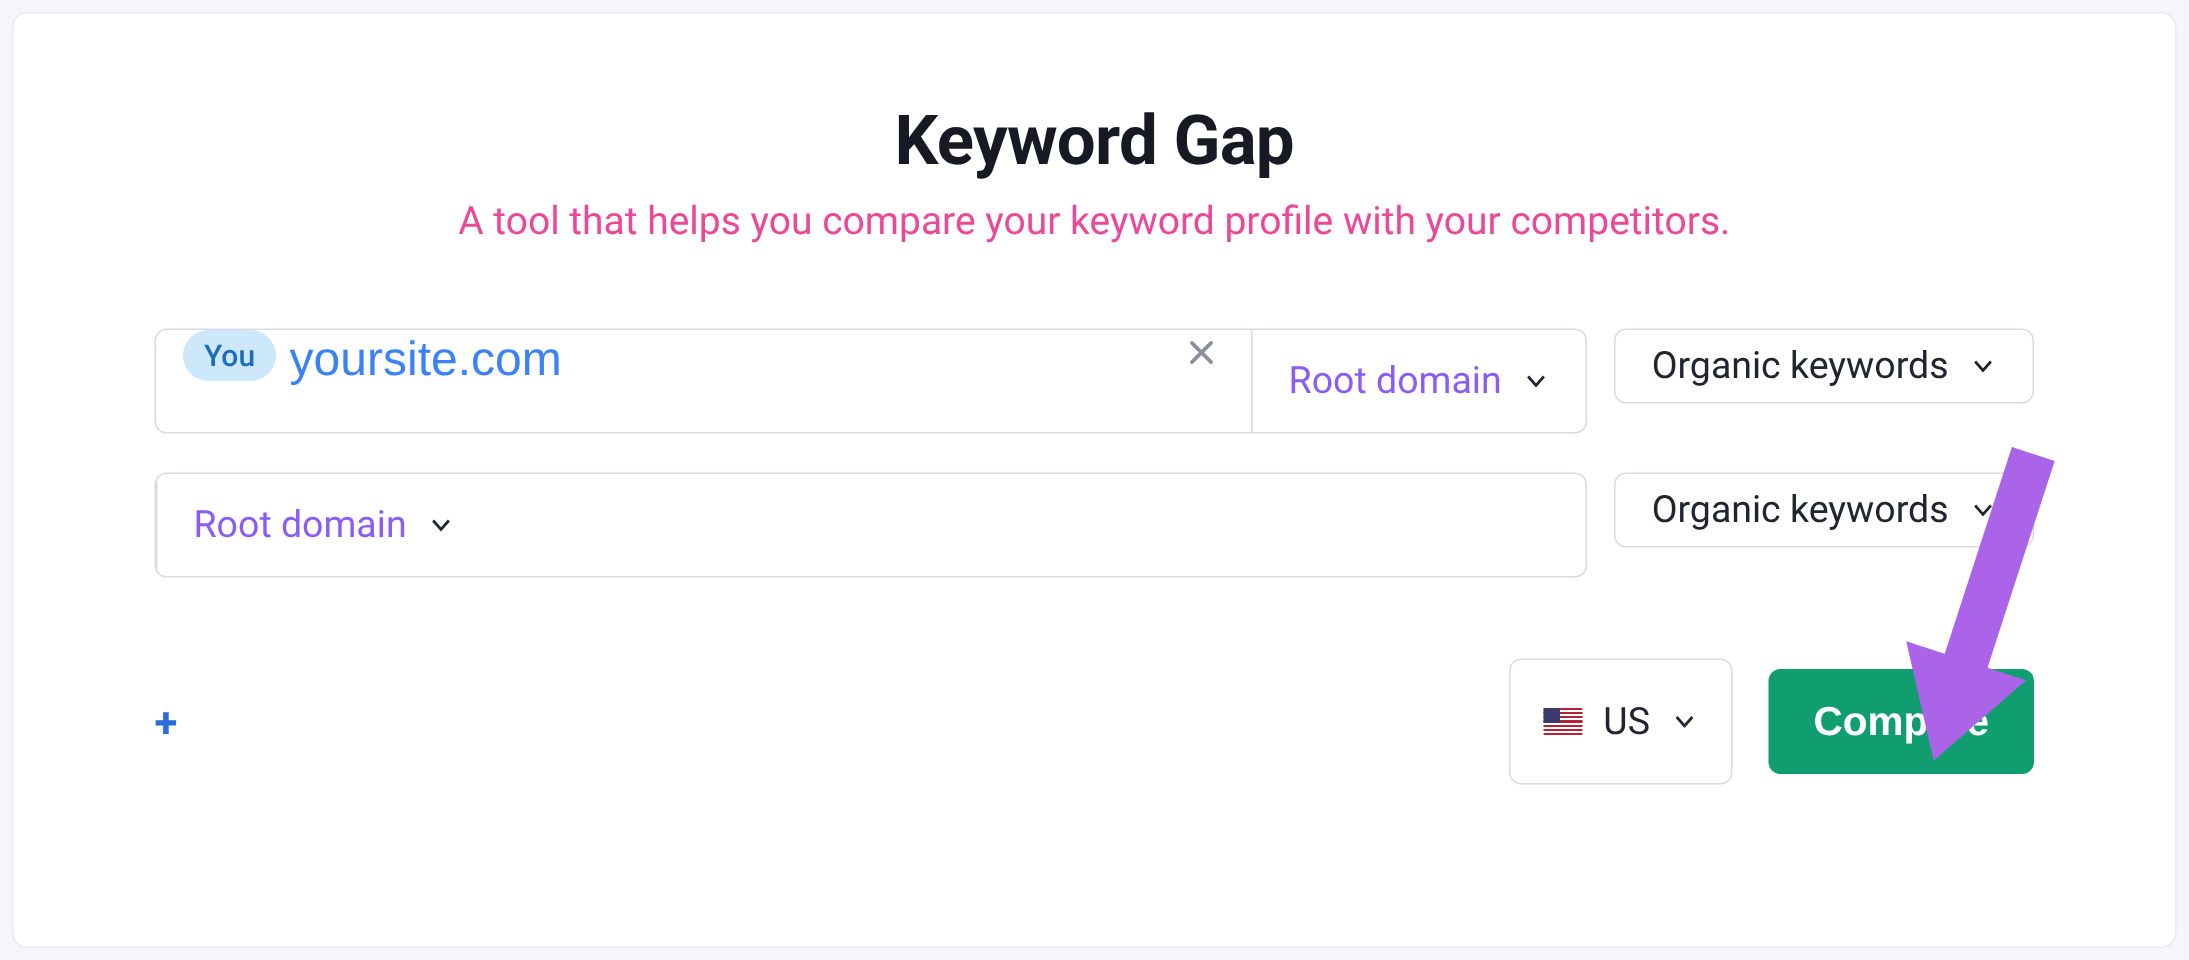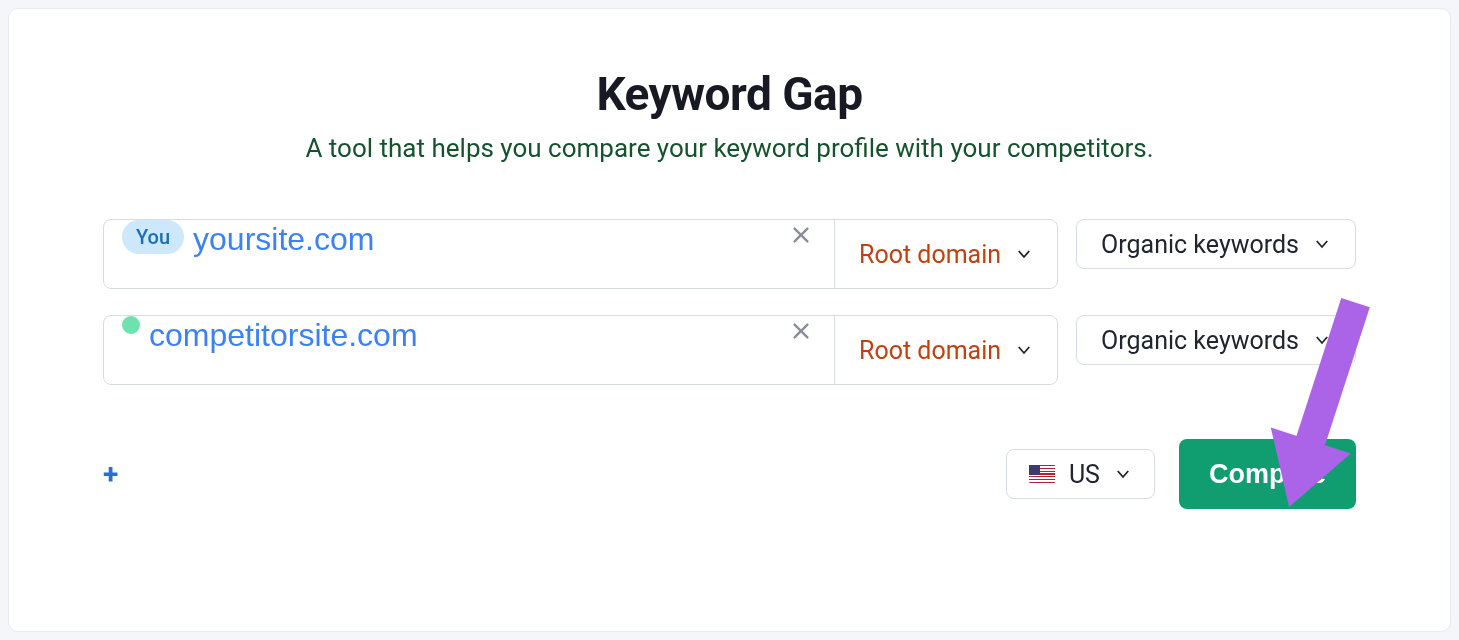--- a/index.html
+++ b/index.html
@@ -33,7 +33,7 @@
   .subtitle {
     font-size: 26px;
     text-align: center;
-    color: #14532d;
+    color: #ec4899;
     margin-bottom: 56px;
   }
   .row {

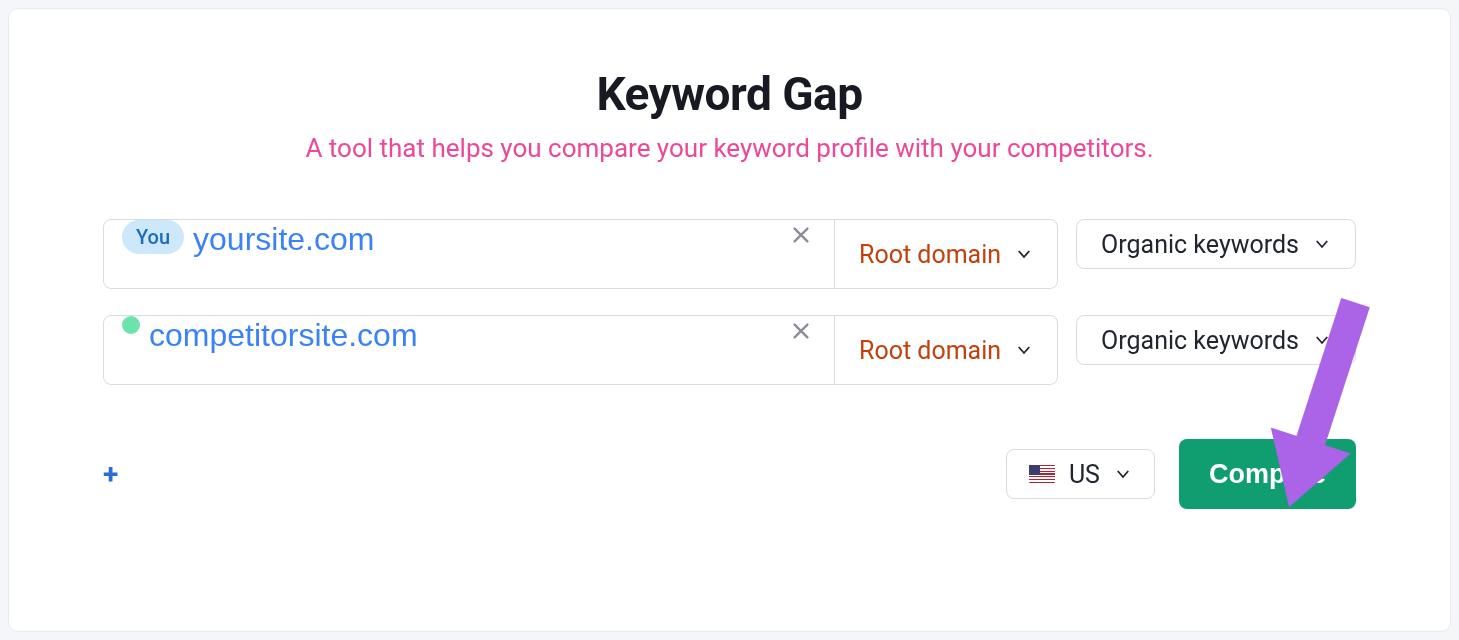--- a/index.html
+++ b/index.html
@@ -97,7 +97,7 @@
     padding: 0 24px;
     gap: 14px;
     font-size: 25px;
-    color: #c2410c;
+    color: #8b5cf6;
     cursor: pointer;
     white-space: nowrap;
   }

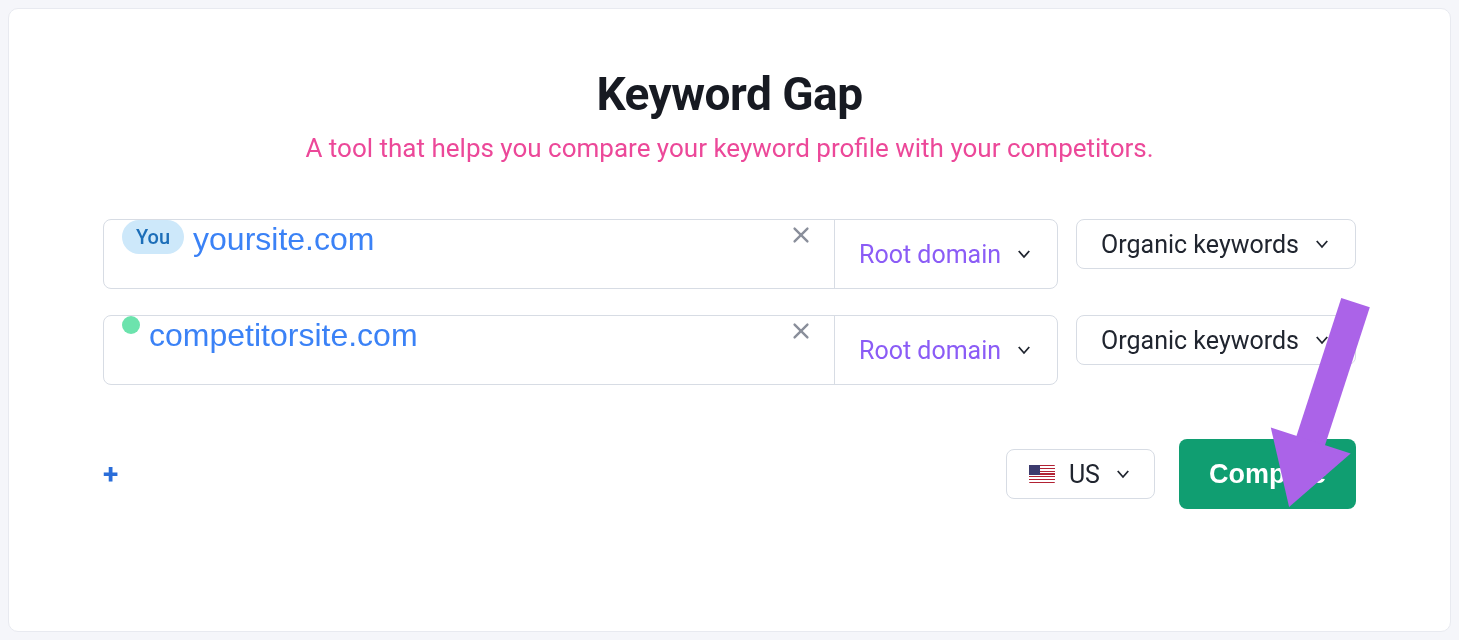--- a/index.html
+++ b/index.html
@@ -225,15 +225,6 @@
 
   <div class="row">
     <div class="domain-group">
-      <div class="domain-input-wrap">
-        <span class="dot"></span>
-        <input class="domain-input" value="competitorsite.com" style="">
-        <button class="clear-btn">
-          <svg viewBox="0 0 24 24">
-              <path d="M5 5 L19 19 M19 5 L5 19" stroke="currentColor" stroke-width="2.6" stroke-linecap="round"></path>
-            </svg>
-        </button>
-      </div>
       <div class="scope-select">
         <span>Root domain</span>
         <svg class="chevron" viewBox="0 0 24 24">

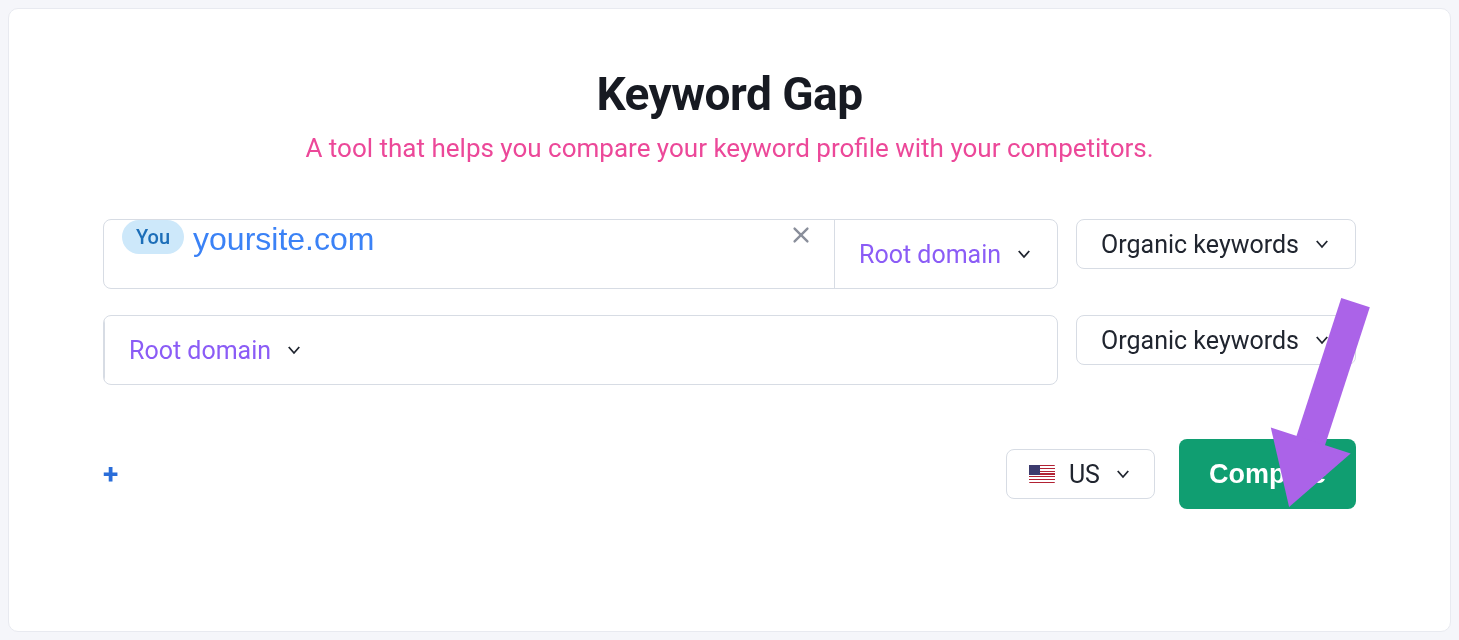--- a/index.html
+++ b/index.html
@@ -148,7 +148,7 @@
     font-size: 25px;
     color: #20252F;
     cursor: pointer;
-    height: 50px;
+    height: 84px;
   }
   .flag {
     width: 26px;

